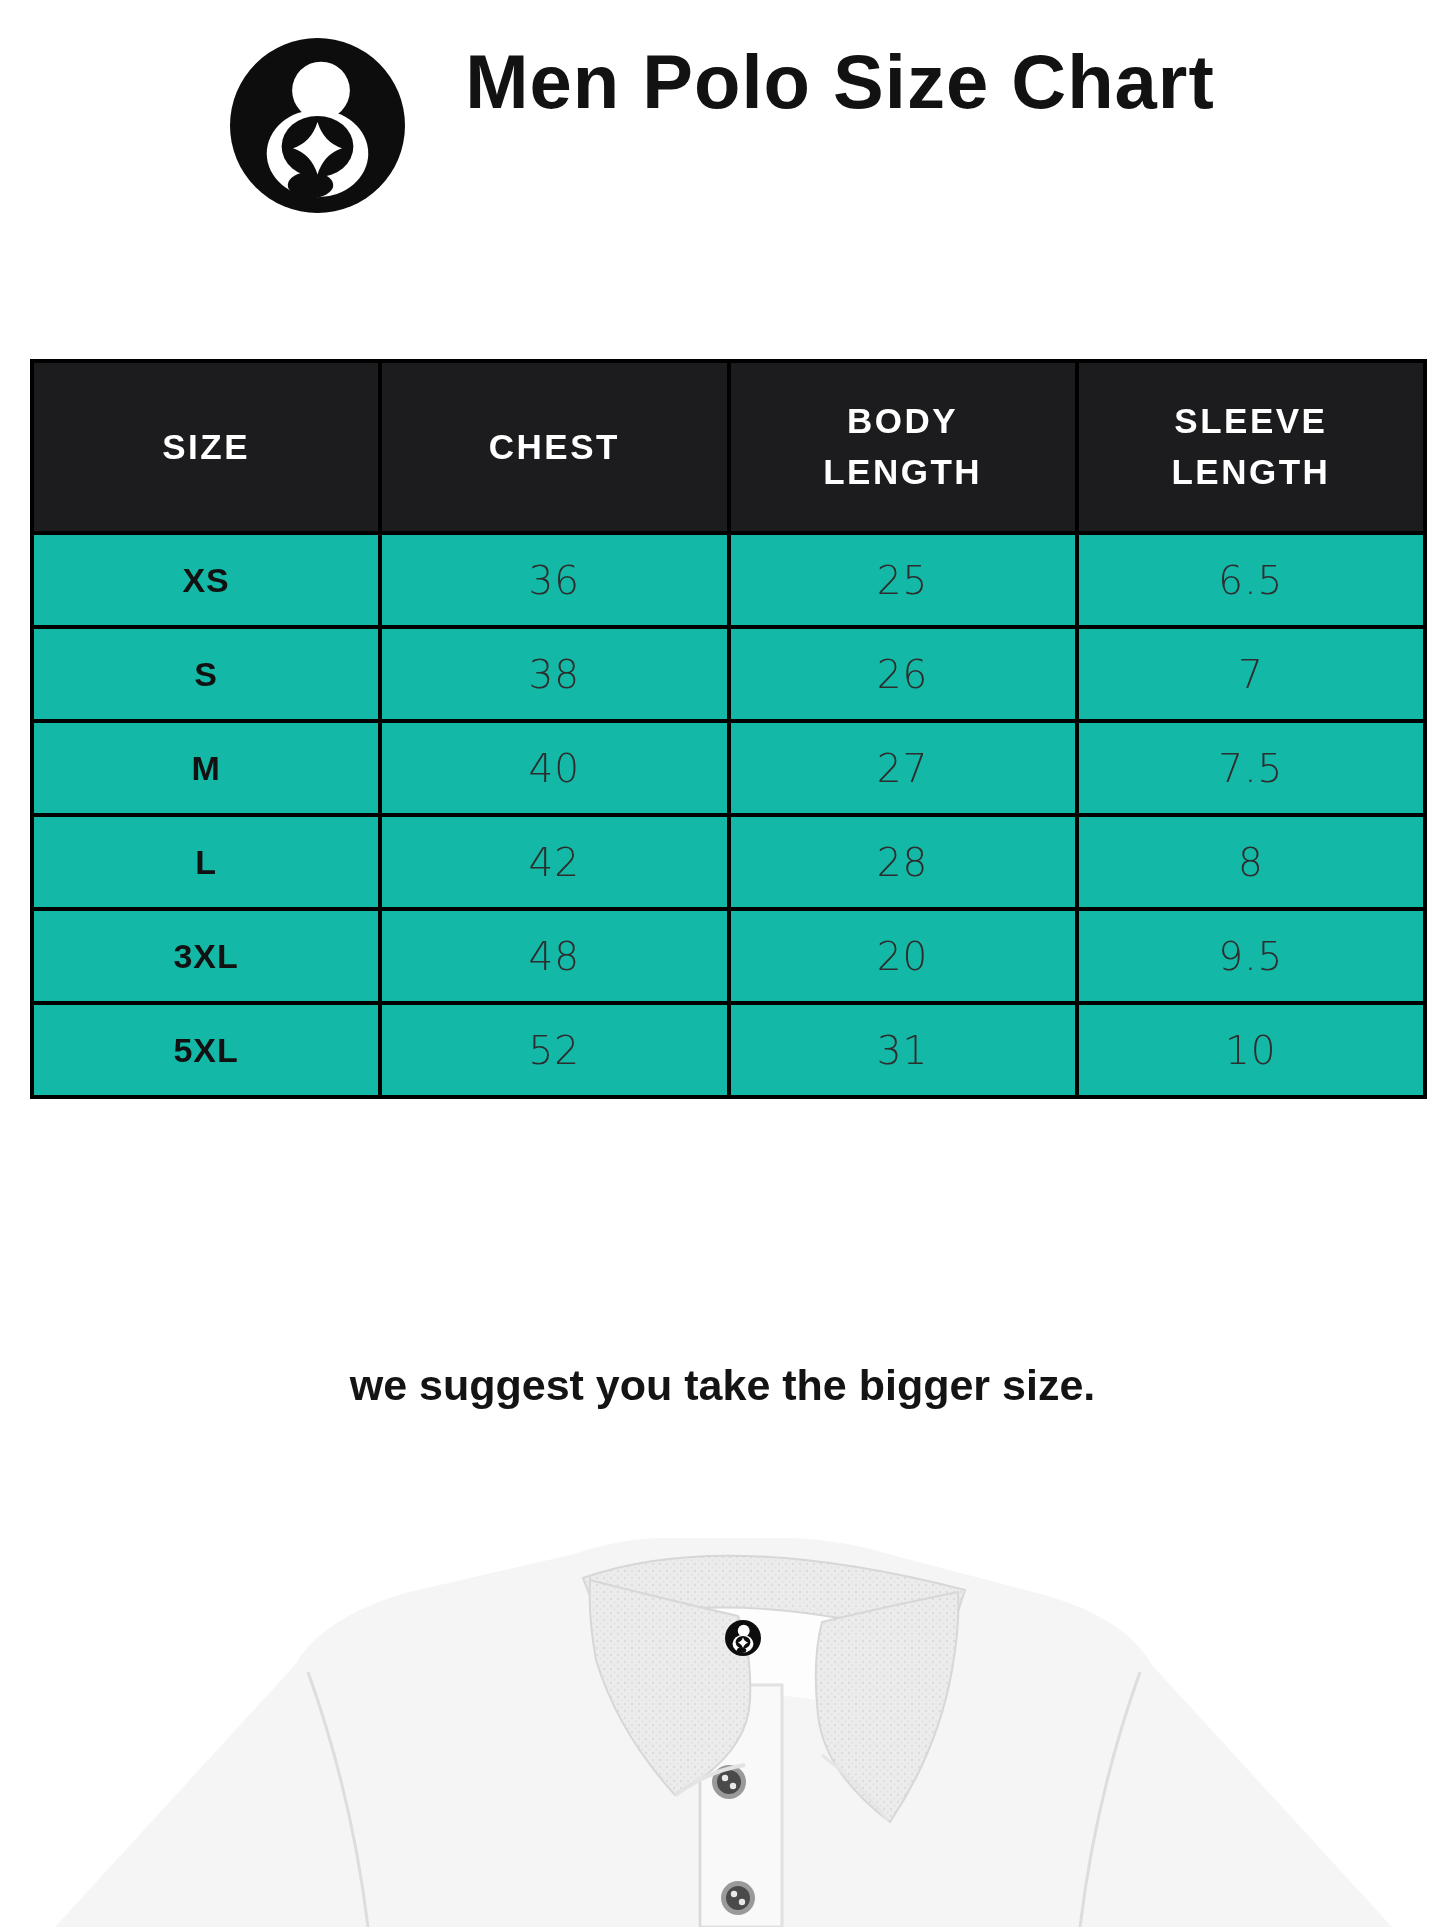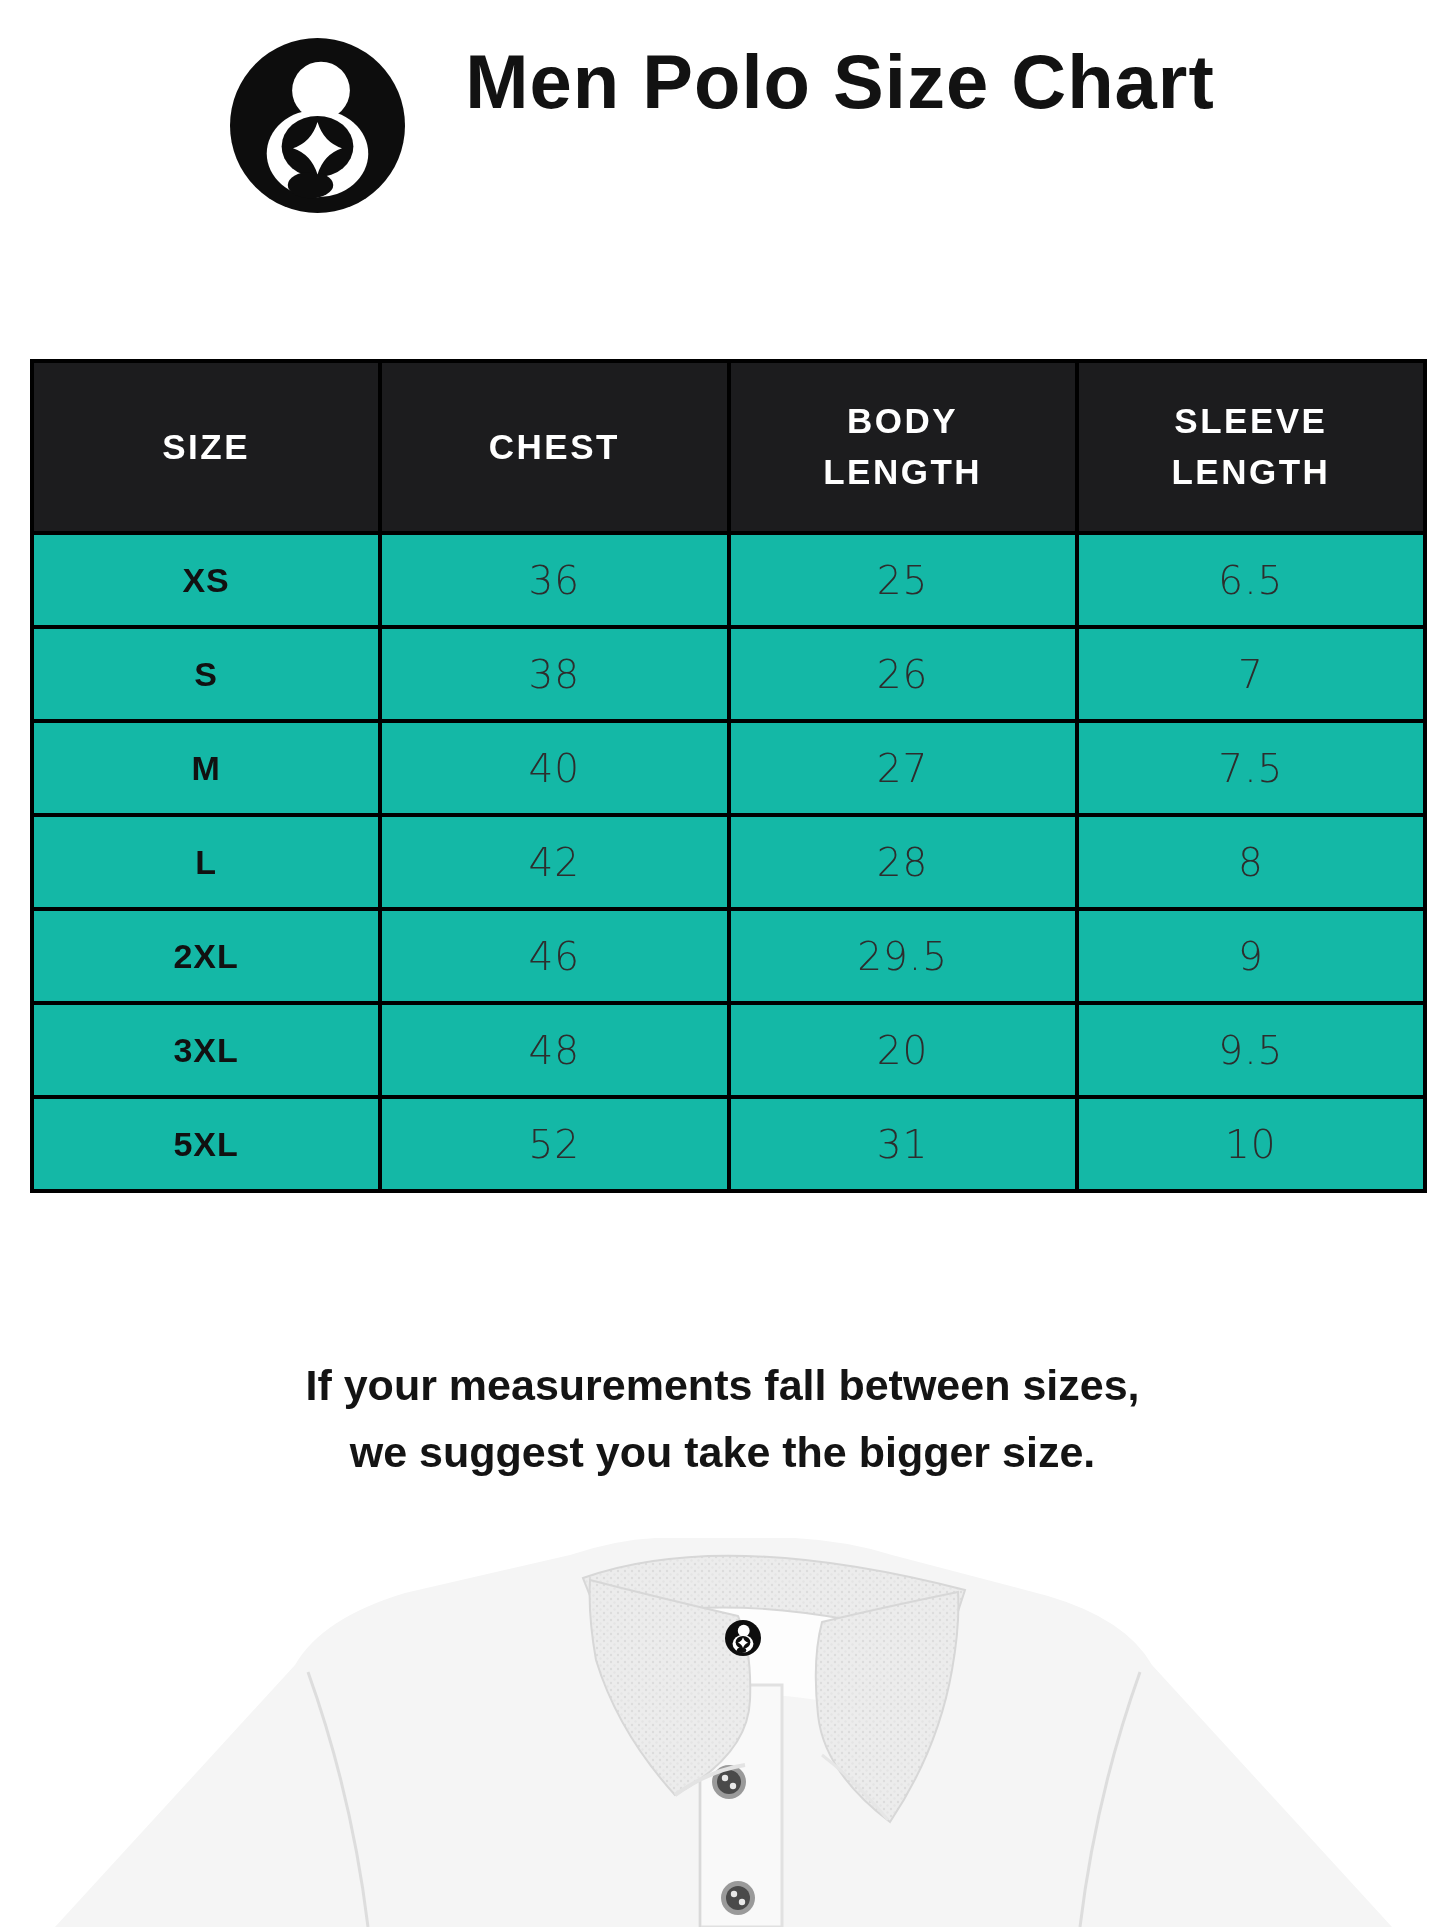--- a/index.html
+++ b/index.html
@@ -155,12 +155,6 @@
         <td class="cell-val">8</td>
       </tr>
       <tr>
-        <td class="cell-size">2XL</td>
-        <td class="cell-val">46</td>
-        <td class="cell-val">29.5</td>
-        <td class="cell-val">9</td>
-      </tr>
-      <tr>
         <td class="cell-size">3XL</td>
         <td class="cell-val">48</td>
         <td class="cell-val">20</td>

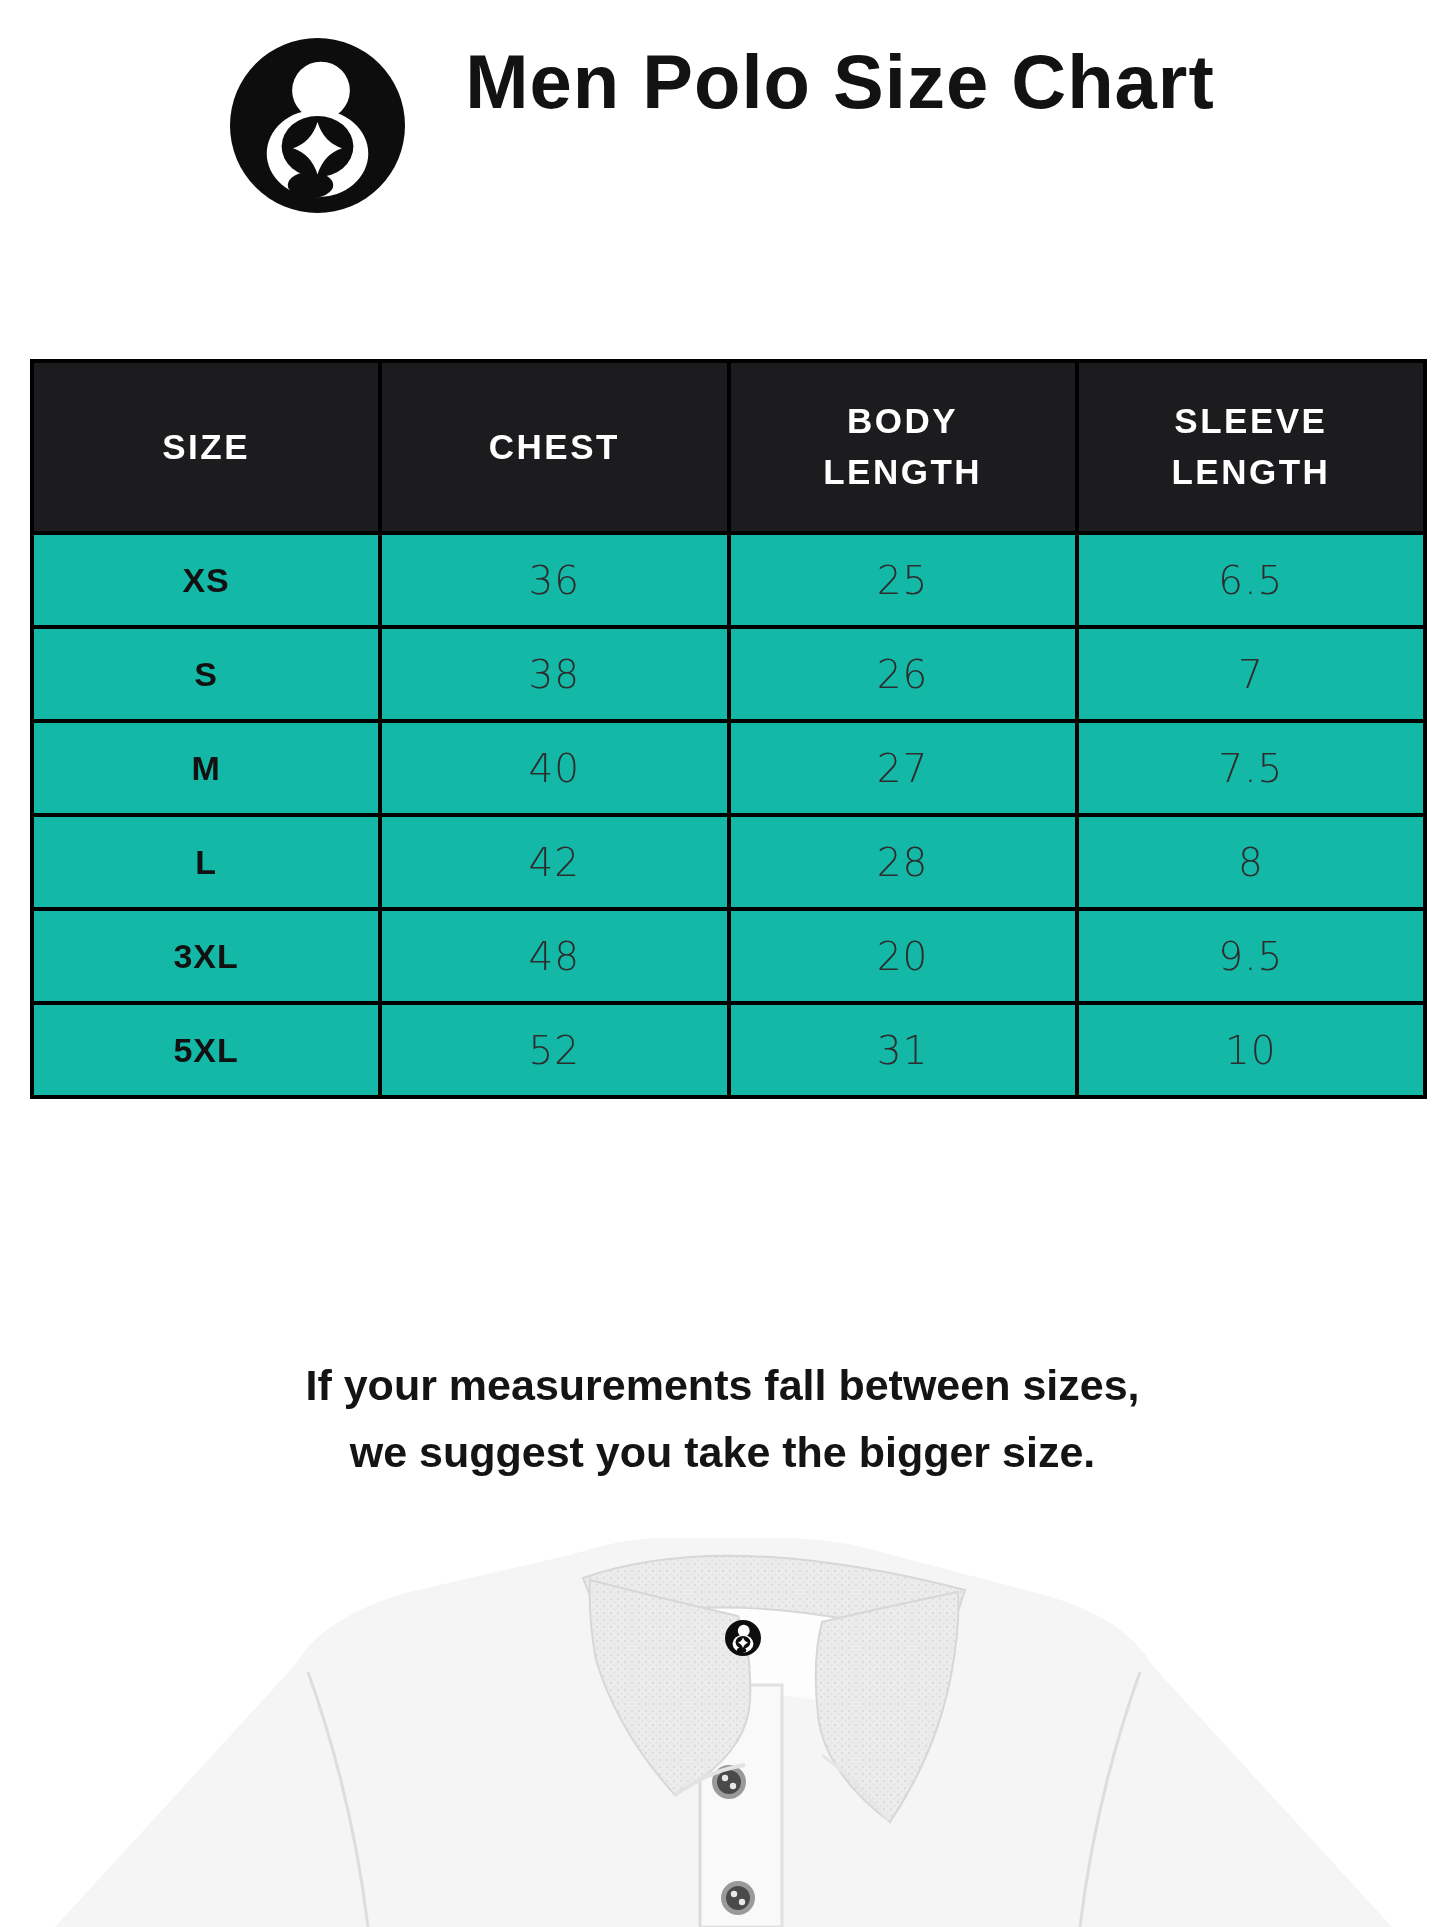--- a/index.html
+++ b/index.html
@@ -171,7 +171,6 @@
 </div>
 
 <div class="fit-note">
-  <div>If your measurements fall between sizes,</div>
   <div>we suggest you take the bigger size.</div>
 </div>
 

